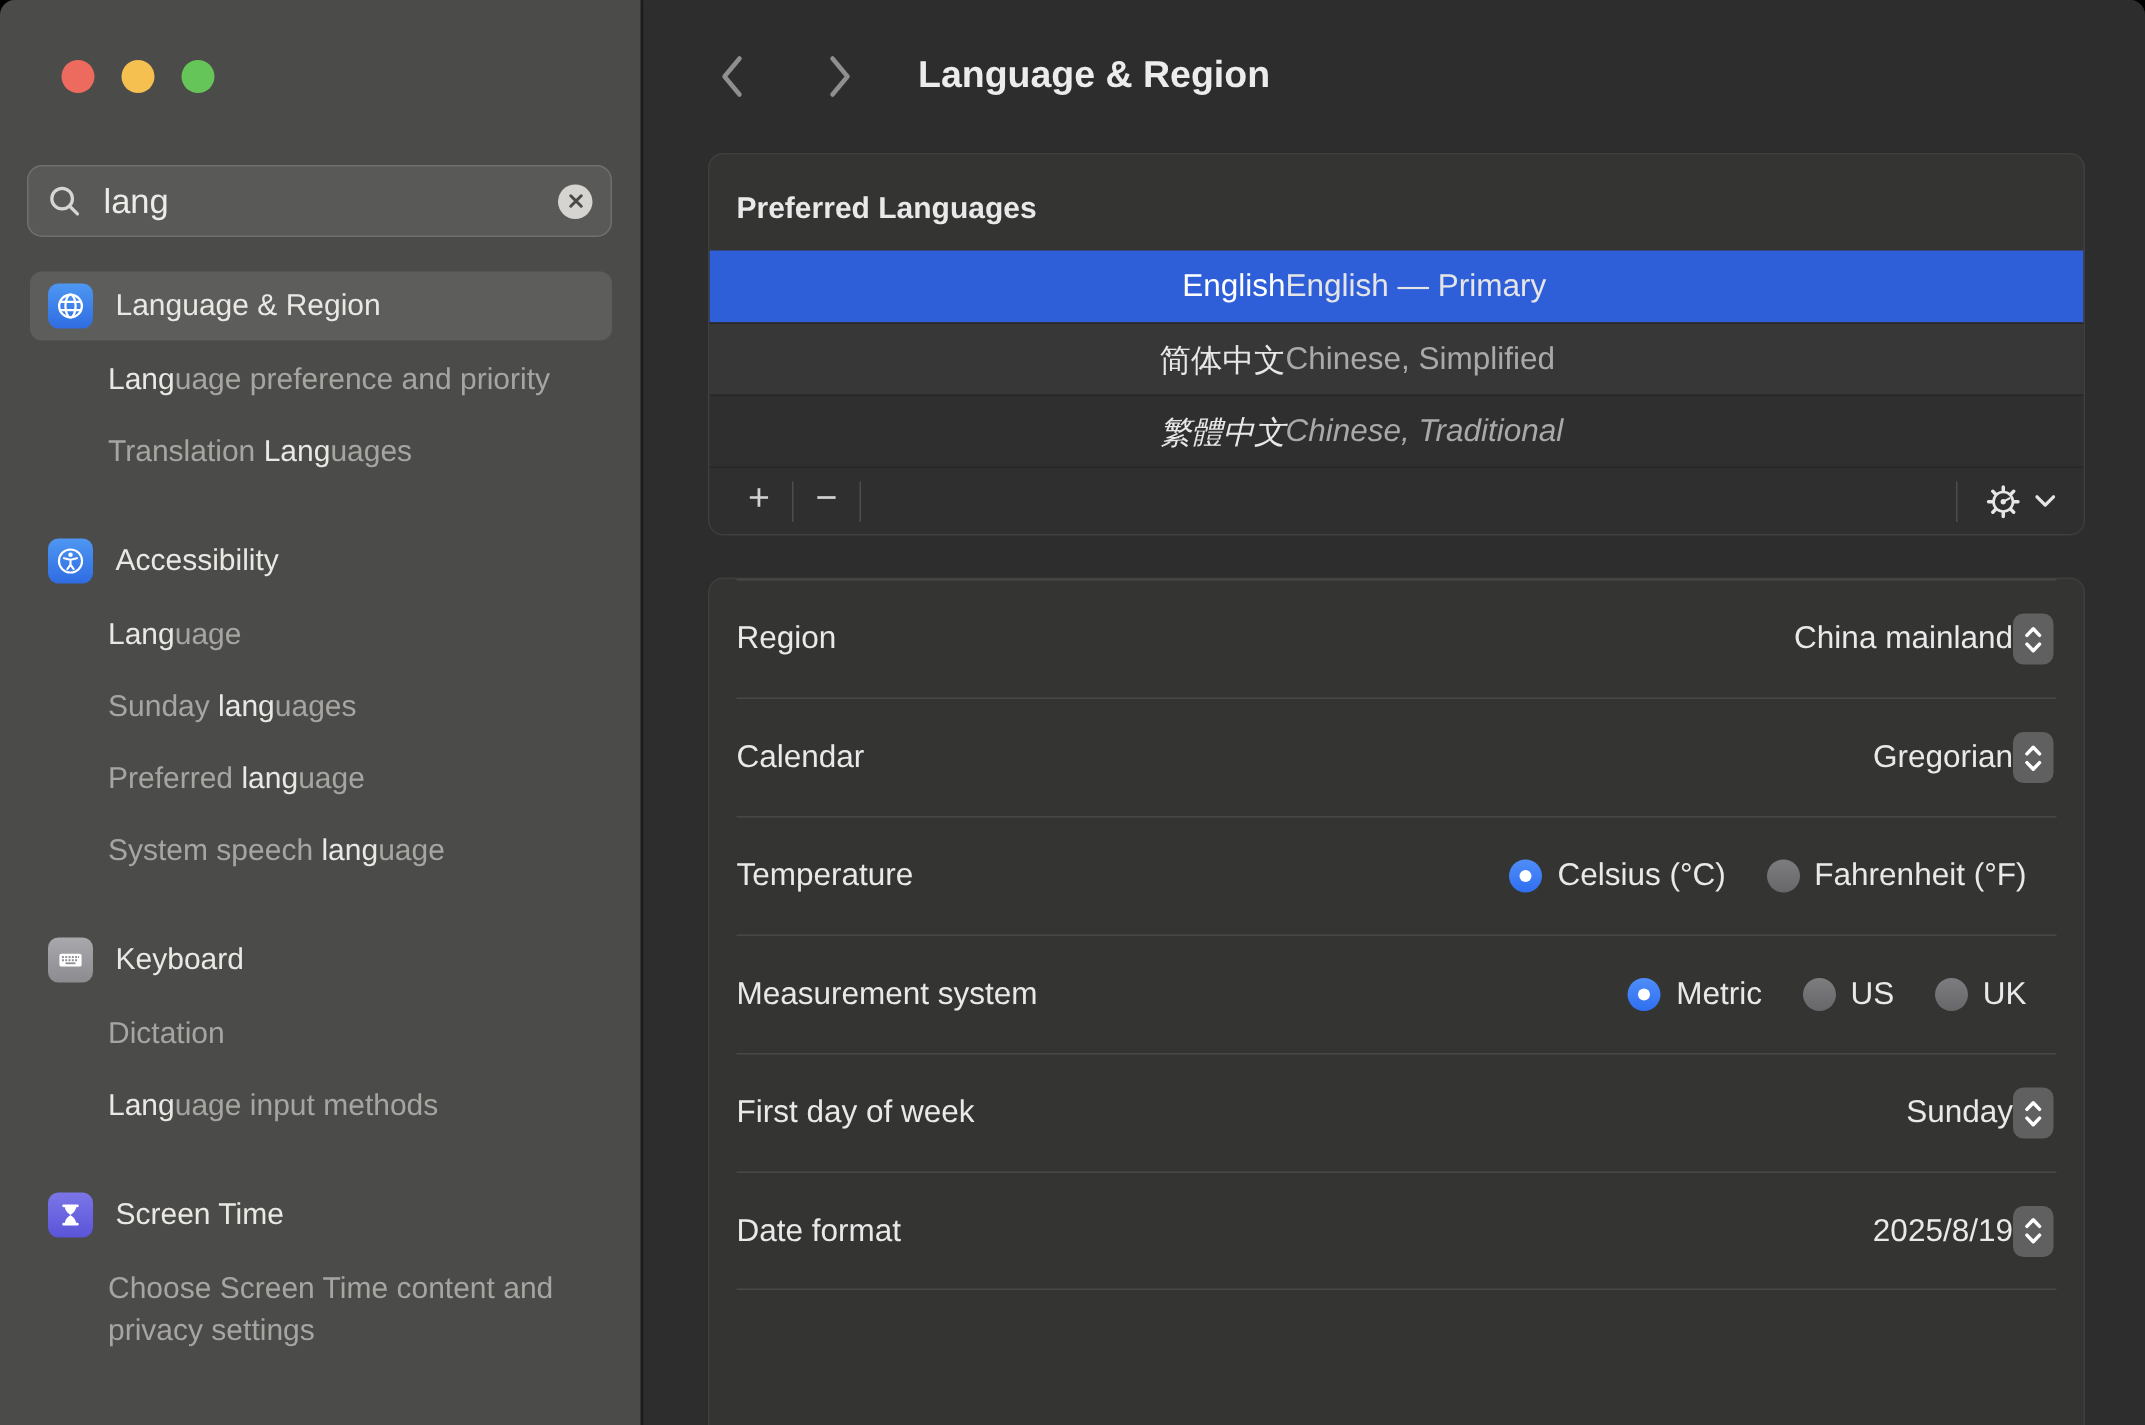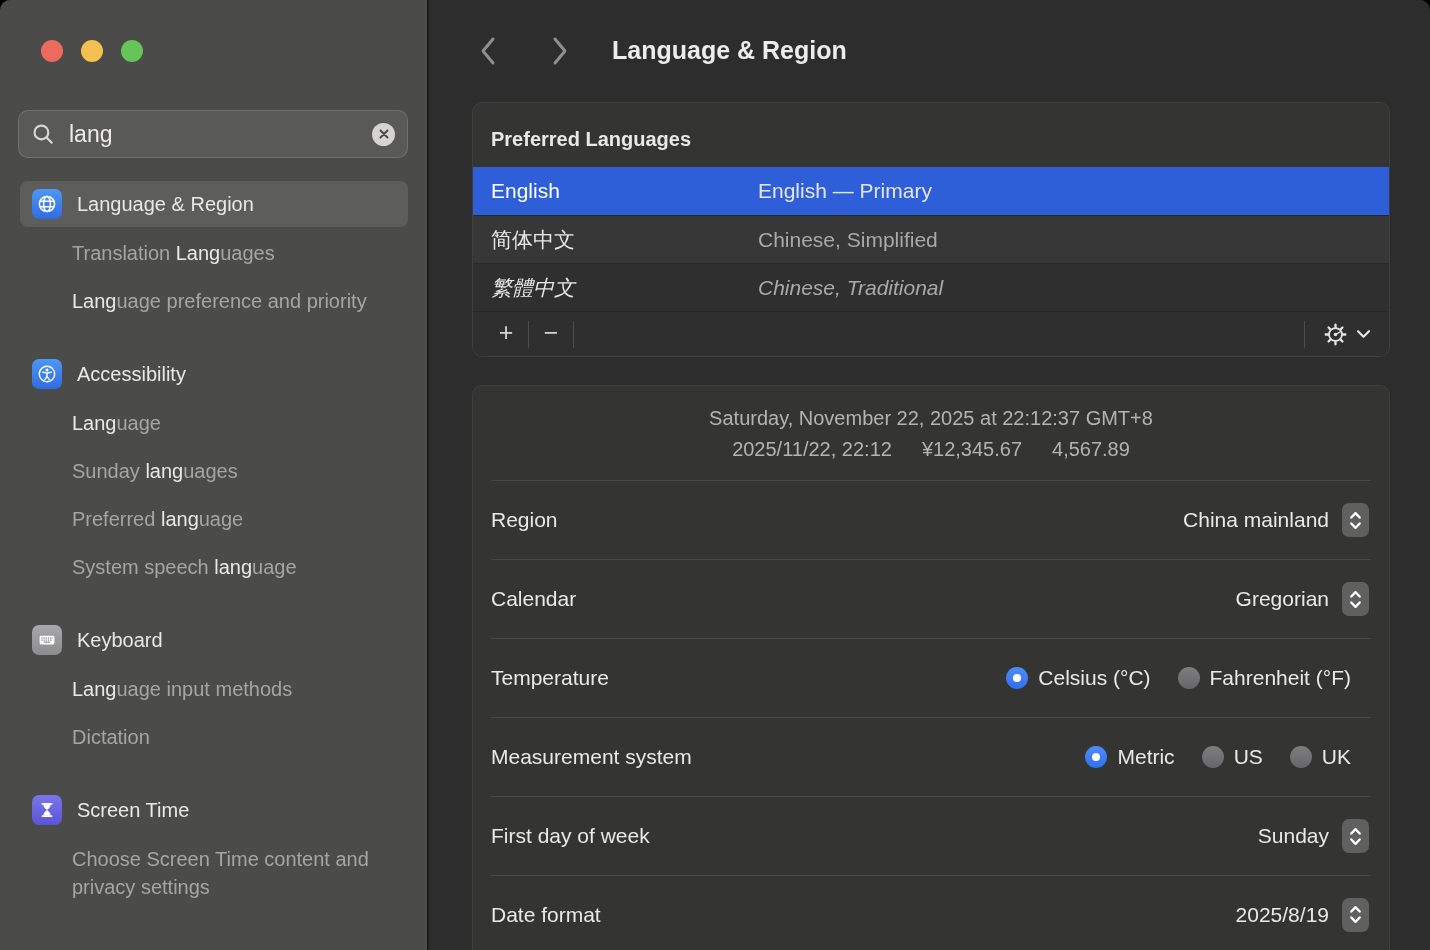--- a/index.html
+++ b/index.html
@@ -57,7 +57,7 @@
   .card1{margin-top:1px;}
   .card1-header{padding:25px 18px 16px;font-size:20px;font-weight:700;color:#e9e9e9;}
   .lang-row{height:48px;display:flex;align-items:center;cursor:default;}
-  .lang-row .col1{width:285px;padding-left:18px;font-size:21px;color:#e7e7e7;flex:none;}
+  .lang-row .col1{width:384px;padding-left:18px;font-size:21px;color:#e7e7e7;flex:none;text-align:right;}
   .lang-row .col2{font-size:21px;color:#a9a9a9;}
   .lang-row.sel{background:#2e5fd9;}
   .lang-row.sel .col1{color:#ffffff;}

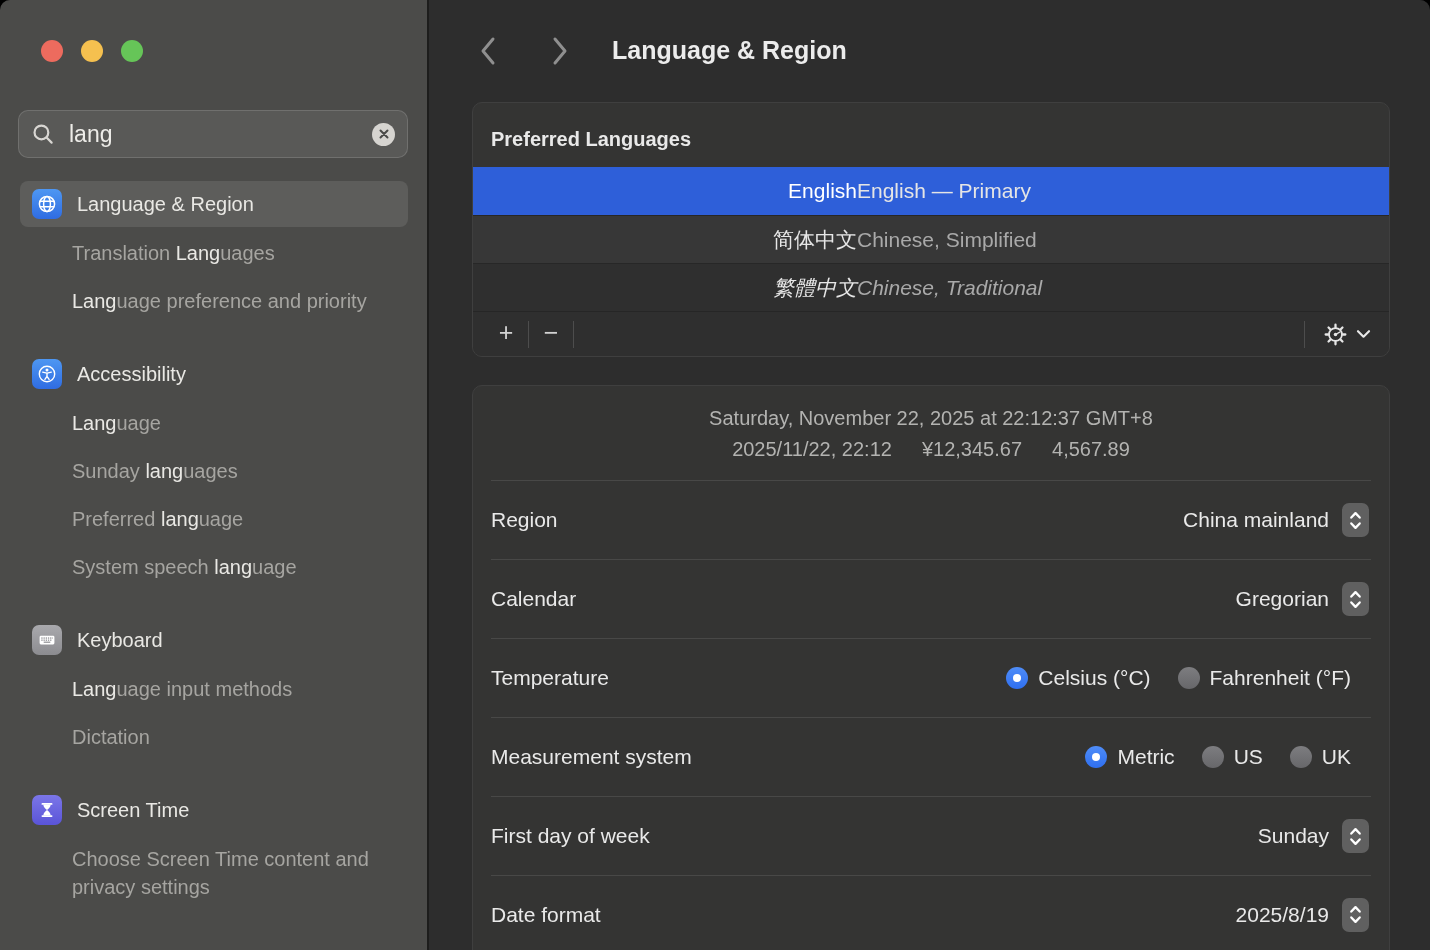--- a/index.html
+++ b/index.html
@@ -132,8 +132,8 @@
           <span class="nav-label">Language &amp; Region</span>
         </div>
         <div class="nav-children">
+          <div class="nav-child"><span class="hl">Lang</span><span>uage preference and priority</span></div>
           <div class="nav-child"><span>Translation </span><span class="hl">Lang</span><span>uages</span></div>
-          <div class="nav-child"><span class="hl">Lang</span><span>uage preference and priority</span></div>
         </div>
       </div>
 

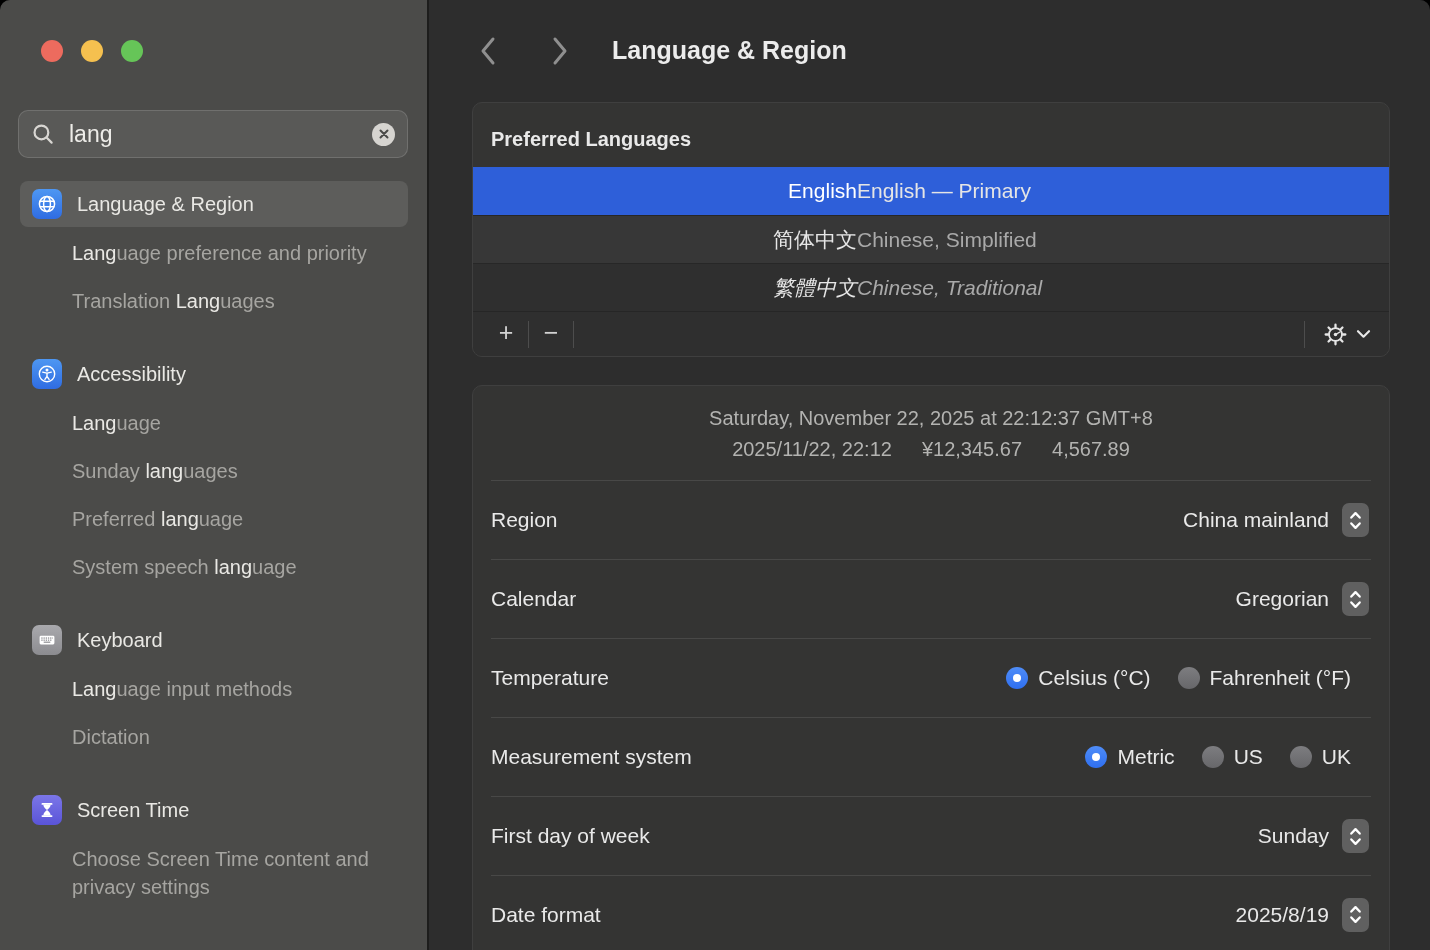--- a/index.html
+++ b/index.html
@@ -259,10 +259,6 @@
     </div>
 
     <div class="card card2">
-      <div class="preview">
-        <div>Saturday, November 22, 2025 at 22:12:37 GMT+8</div>
-        <div><span>2025/11/22, 22:12</span><span class="gap"></span><span>¥12,345.67</span><span class="gap"></span><span>4,567.89</span></div>
-      </div>
 
       <div class="settings">
 

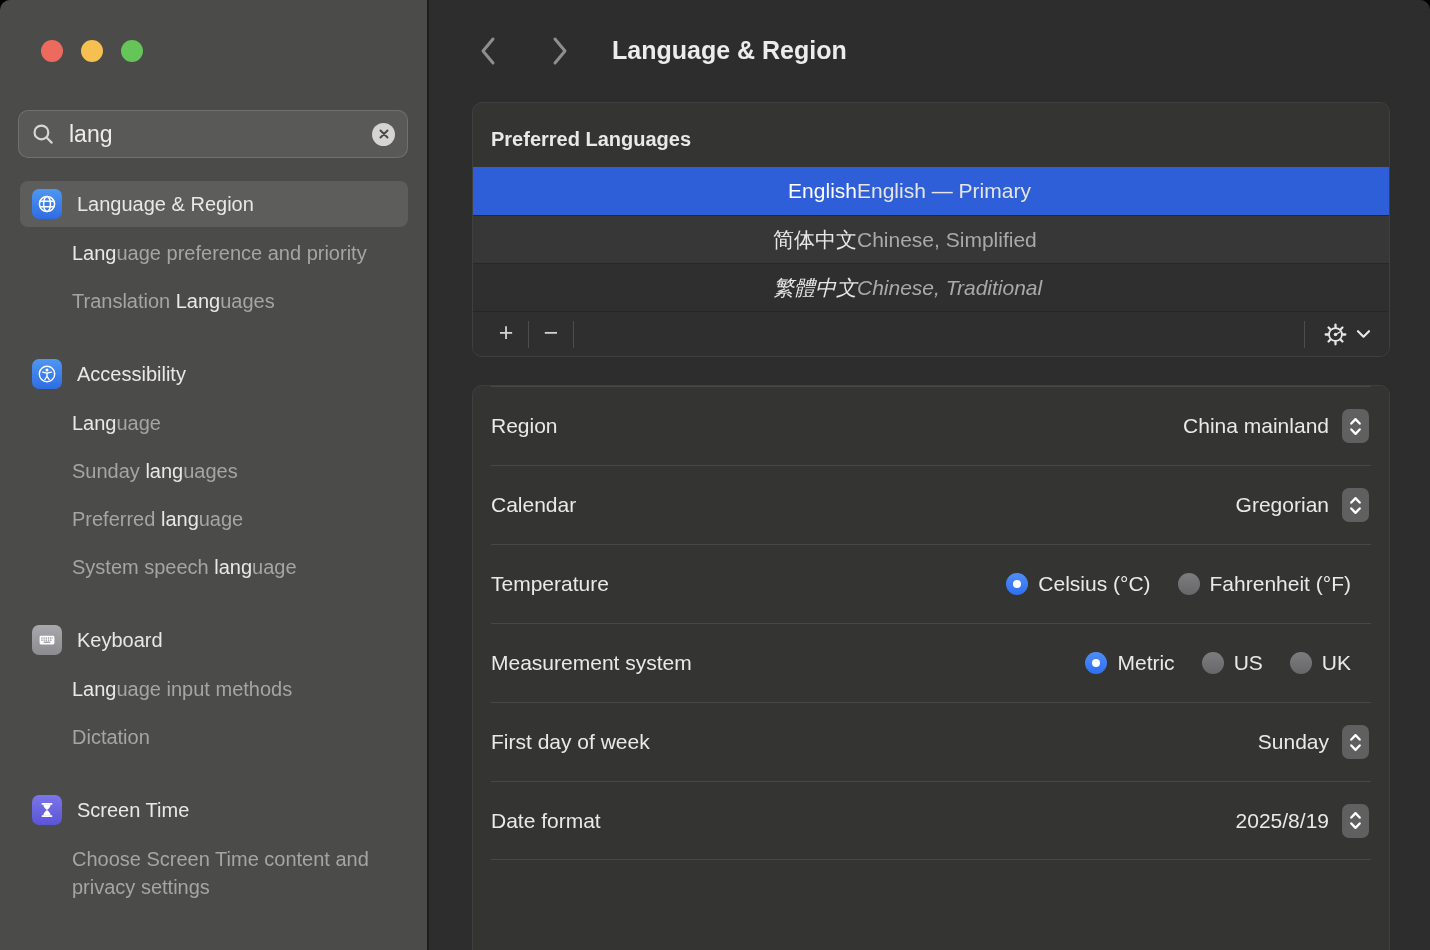--- a/index.html
+++ b/index.html
@@ -77,7 +77,7 @@
   .setting-row{height:79px;display:flex;align-items:center;border-top:1px solid rgba(255,255,255,.1);}
   .settings .setting-row:last-child{border-bottom:1px solid rgba(255,255,255,.1);}
   .setting-label{flex:1;font-size:21px;color:#e9e9e9;}
-  .setting-value{font-size:21px;color:#e9e9e9;margin-right:13px;}
+  .setting-value{font-size:21px;color:#e9e9e9;}
   .stepper{
     width:27px;height:34px;border-radius:7px;background:#606060;border:none;padding:0;
     display:flex;align-items:center;justify-content:center;flex:none;cursor:default;

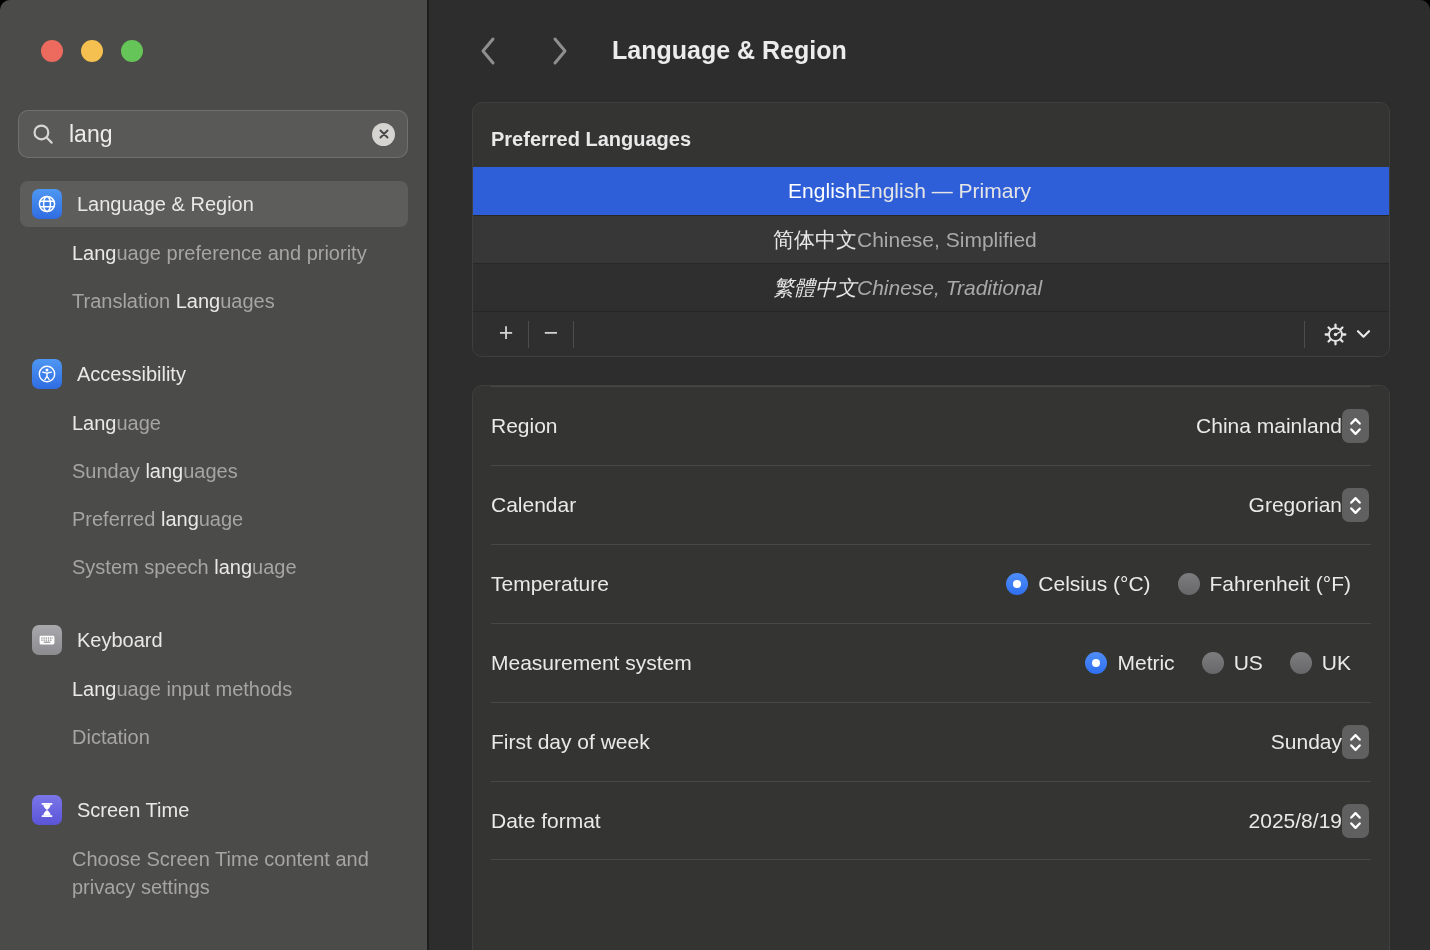--- a/index.html
+++ b/index.html
@@ -180,8 +180,8 @@
           <span class="nav-label">Keyboard</span>
         </div>
         <div class="nav-children">
+          <div class="nav-child"><span>Dictation</span></div>
           <div class="nav-child"><span class="hl">Lang</span><span>uage input methods</span></div>
-          <div class="nav-child"><span>Dictation</span></div>
         </div>
       </div>
 

